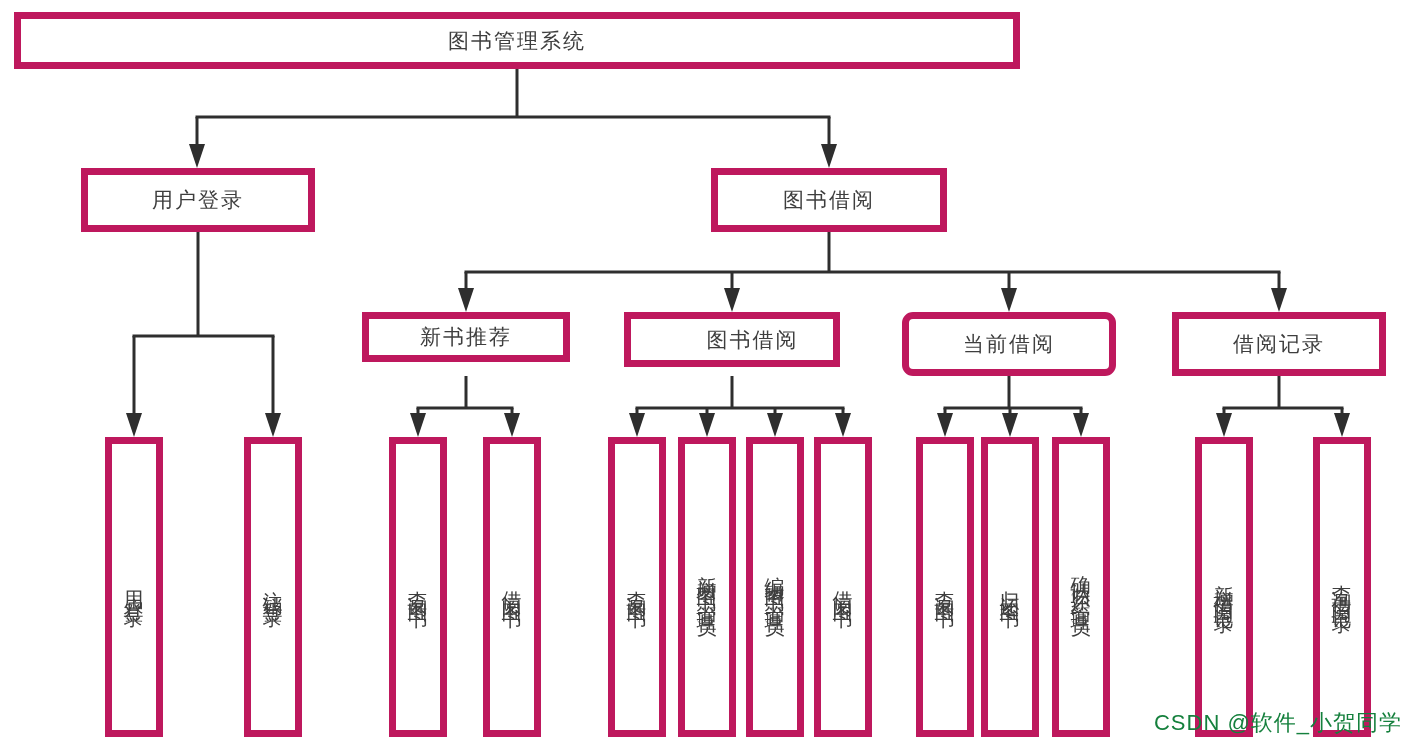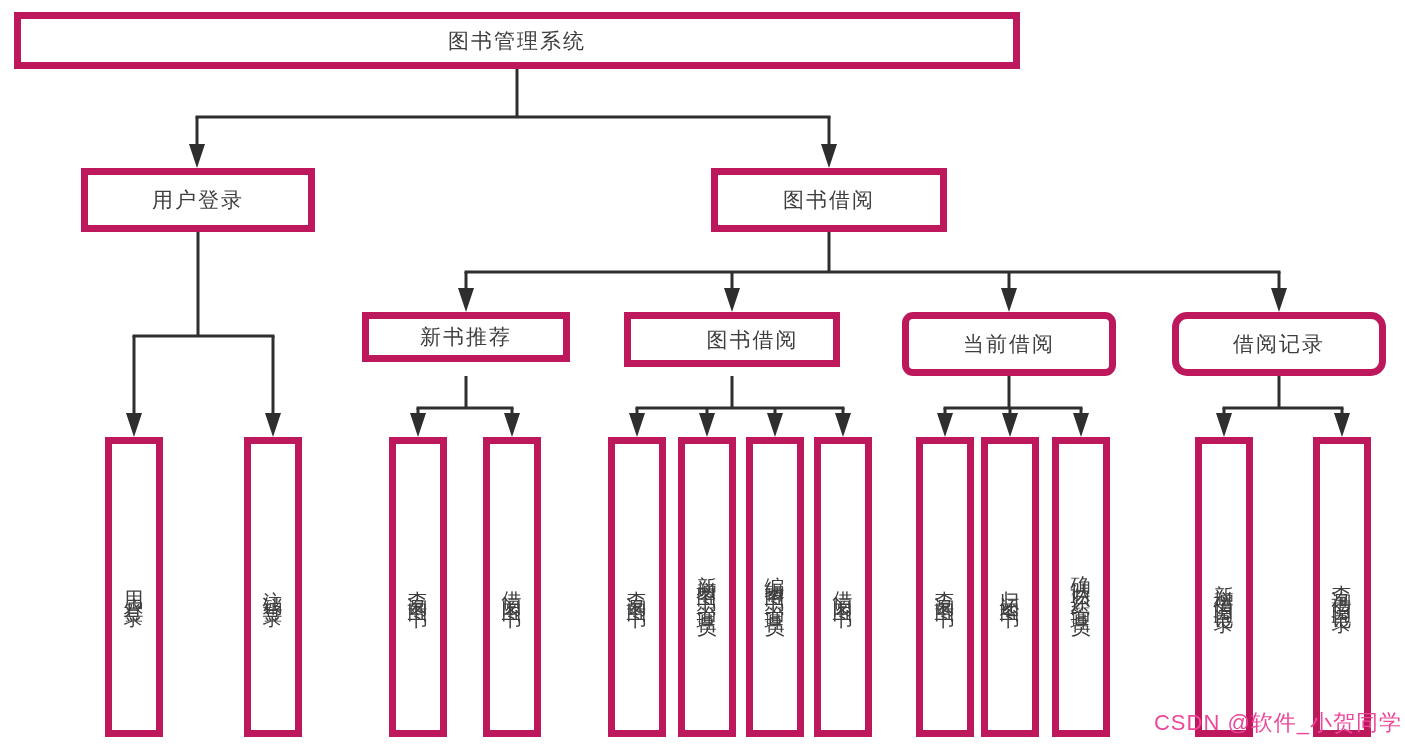--- a/index.html
+++ b/index.html
@@ -28,7 +28,7 @@
   .n-new-book{left:362px;top:312px;width:208px;height:50px;}
   .n-borrow{left:624px;top:312px;width:216px;height:55px;padding-left:41px;}
   .n-current{left:902px;top:312px;width:214px;height:64px;border-radius:11px;}
-  .n-records{left:1172px;top:312px;width:214px;height:64px;border-radius:15px;}
+  .n-records{left:1172px;top:312px;width:214px;height:64px;}
   
   .leaf{top:437px;width:58px;height:300px;}
   .l-a1{left:105px;} .l-a2{left:244px;}

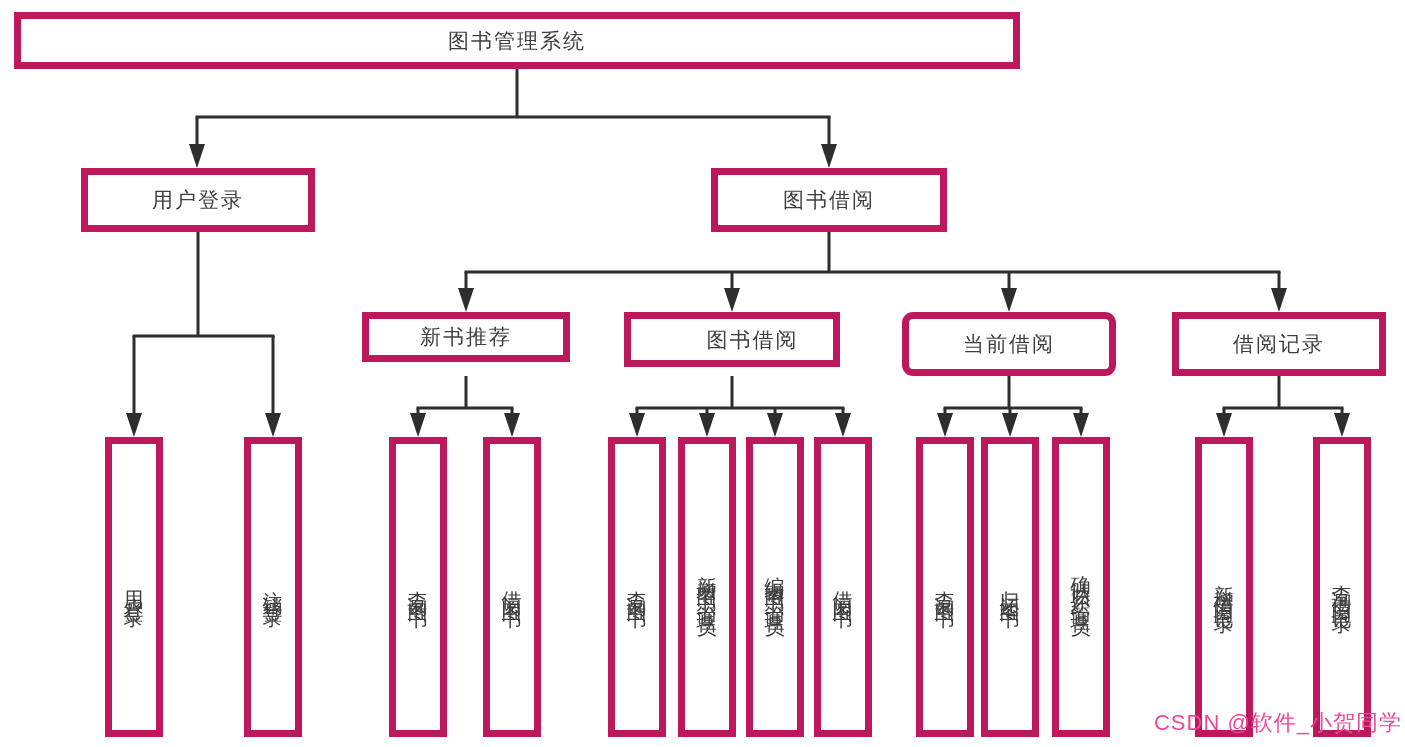--- a/index.html
+++ b/index.html
@@ -38,7 +38,7 @@
   .l-e1{left:1195px;} .l-e2{left:1313px;}
   .watermark{
     position:absolute;top:708px;right:3px;z-index:5;
-    font-size:22px;letter-spacing:1px;color:#ec4899;white-space:nowrap;
+    font-size:22px;letter-spacing:1px;color:#15803d;white-space:nowrap;
   }
 </style>
 </head>

